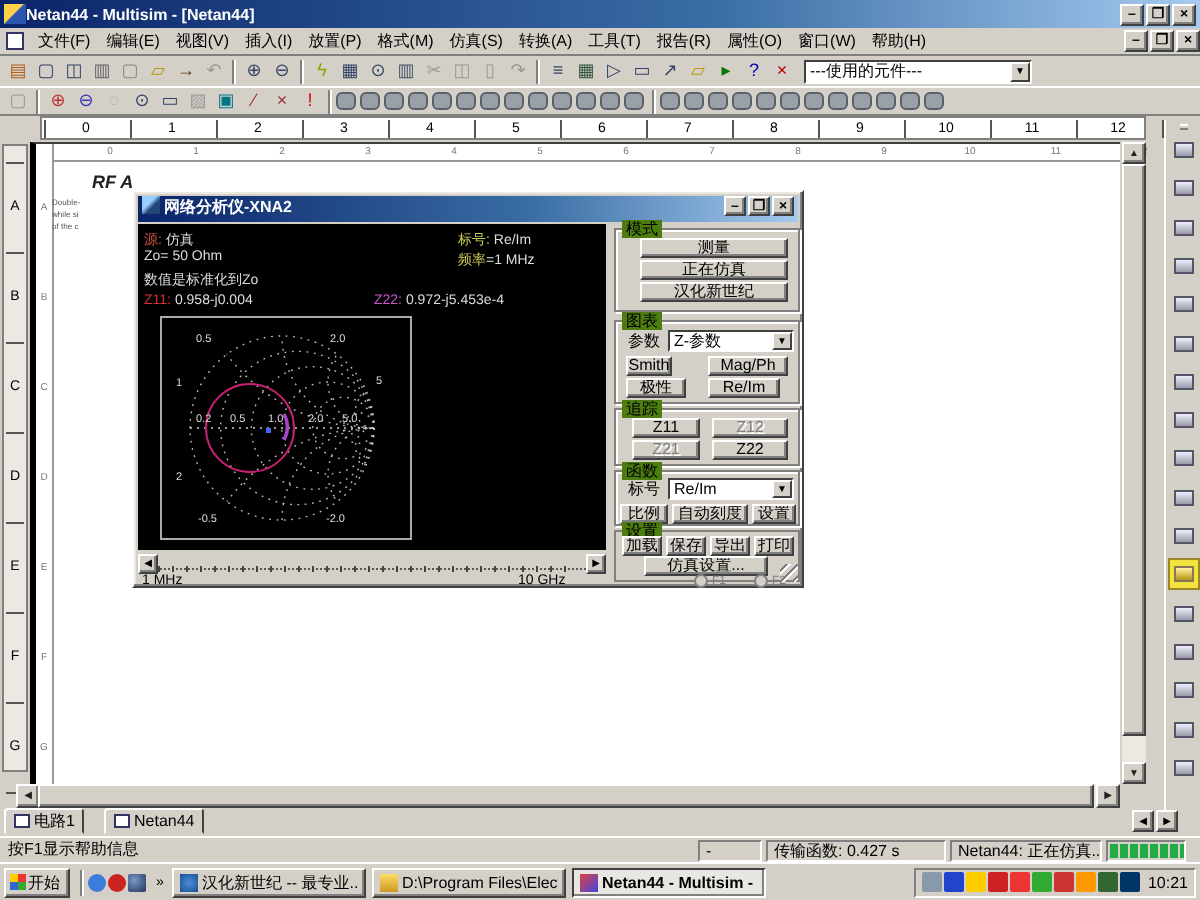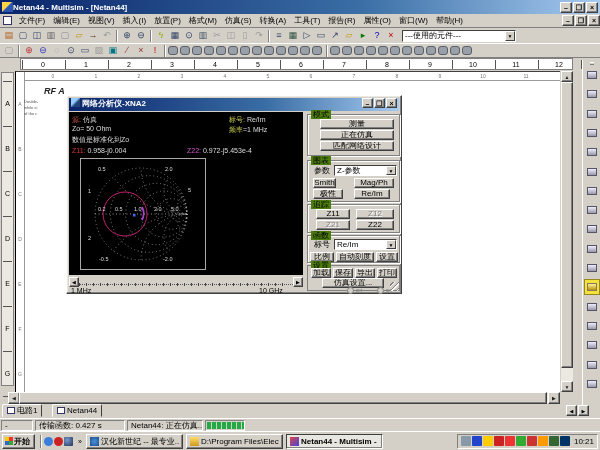--- a/index.html
+++ b/index.html
@@ -27,7 +27,7 @@
 #vruler{left:1px;top:72px;width:13px;height:314px;background:#ece9e2;border:1px solid #808080}
 .vlet{position:absolute;left:0;width:11px;text-align:center;font-size:7px}
 .vline{position:absolute;left:1px;width:9px;height:1px;background:#555}
-#sheet{left:15px;top:71px;width:545px;height:321px;background:#fff;border-top:1px solid #404040;border-left:1px solid #000000}
+#sheet{left:15px;top:71px;width:545px;height:321px;background:#fff;border-top:1px solid #404040;border-left:3px solid #000000}
 #innerh{position:absolute;left:9px;top:0;right:0;height:9px;border-bottom:1px solid #999}
 .inum{position:absolute;top:1px;width:12px;text-align:center;font-size:5px;color:#777}
 #innerv{position:absolute;left:0;top:0;width:9px;bottom:0;border-right:1px solid #999}

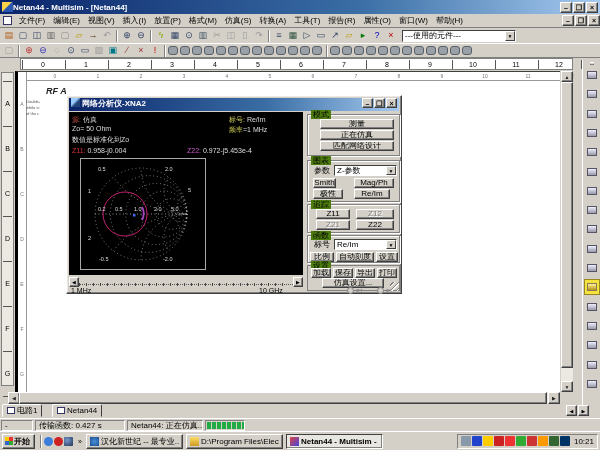--- a/index.html
+++ b/index.html
@@ -502,7 +502,7 @@
       <b>模式</b>
       <div class="gbtn btn" style="left:12px;width:74px;top:4px">测量</div>
       <div class="gbtn btn" style="left:12px;width:74px;top:15px">正在仿真</div>
-      <div class="gbtn btn" style="left:12px;width:74px;top:26px">匹配网络设计</div>
+      <div class="gbtn btn" style="left:12px;width:74px;top:26px">汉化新世纪</div>
     </div>
     <div class="grp" style="top:48px;height:42px">
       <b>图表</b>

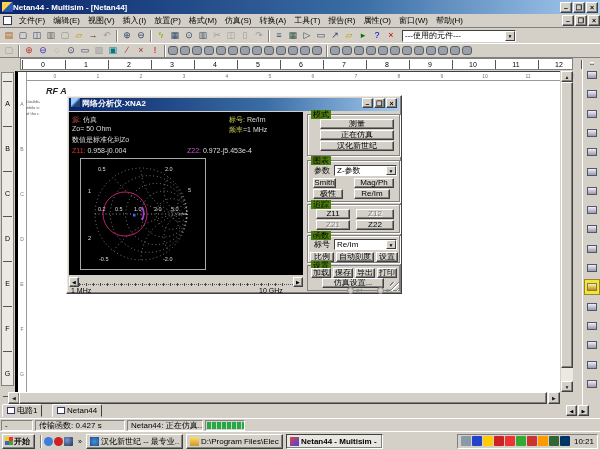--- a/index.html
+++ b/index.html
@@ -344,6 +344,7 @@
 </div>
 
 <div class="abs" id="status">
+  <div class="scell" style="width:346px;border:none">按F1显示帮助信息</div>
   <div class="scell" style="width:32px">-</div>
   <div class="scell" style="width:90px">传输函数: 0.427 s</div>
   <div class="scell" style="width:76px">Netan44: 正在仿真...</div>

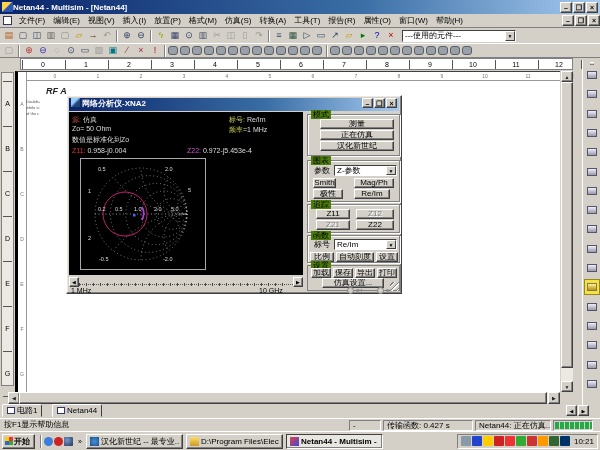--- a/index.html
+++ b/index.html
@@ -361,7 +361,7 @@
 </div>
 
 <div class="abs" id="taskbar">
-  <div class="task btn" style="width:33px;font-weight:bold;padding:0 2px">
+  <div class="task btn" style="width:33px;font-weight:normal;padding:0 2px">
     <span class="tico" style="width:8px;height:8px;margin-right:1px;background:conic-gradient(#e33 0 25%,#3a3 0 50%,#36c 0 75%,#fc0 0)"></span>
     <span>开始</span>
   </div>

